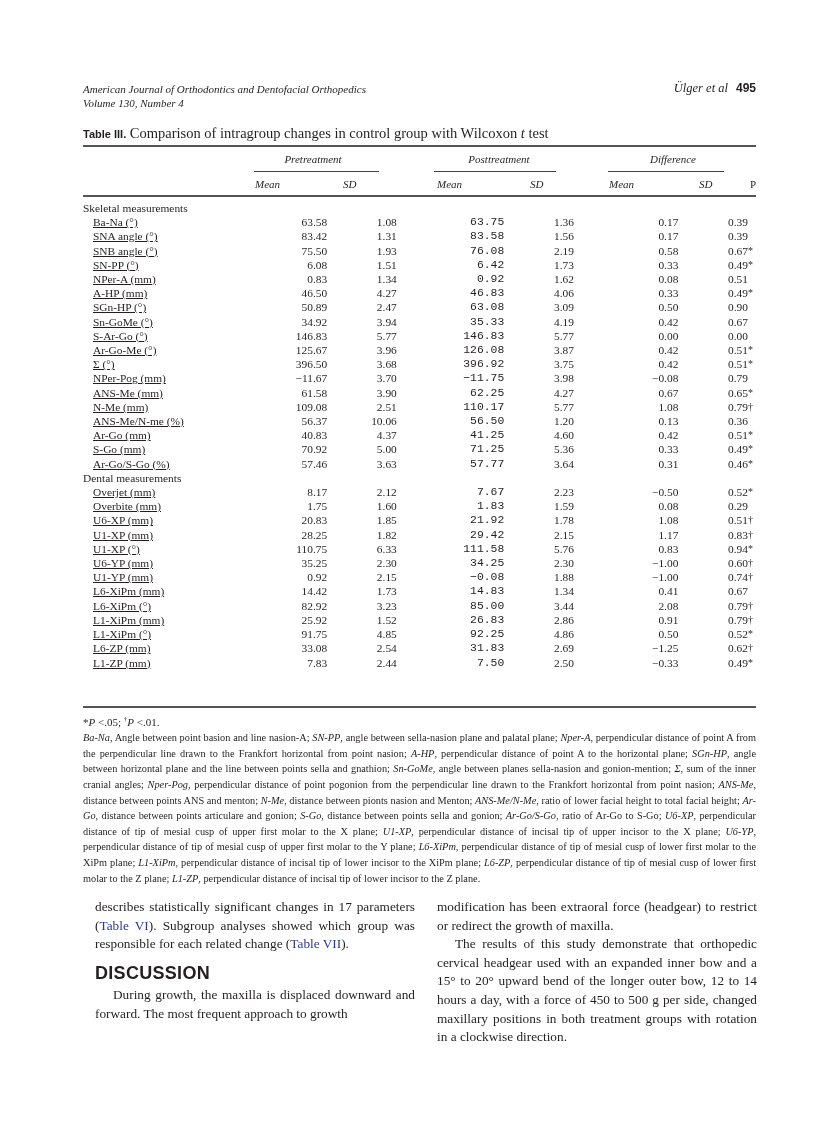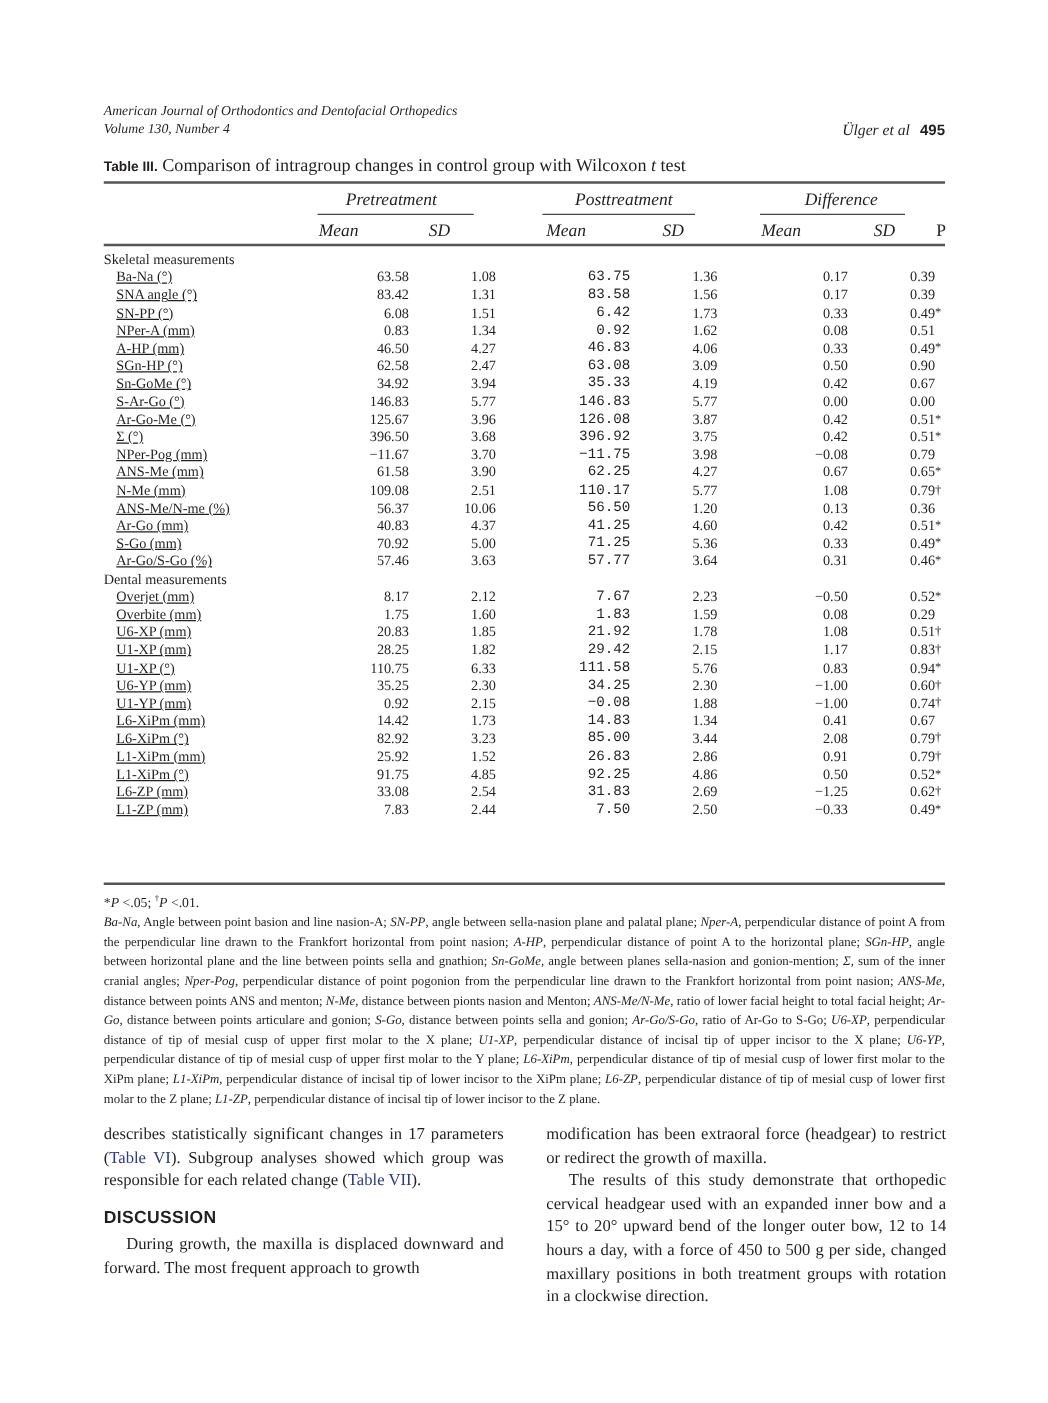--- a/index.html
+++ b/index.html
@@ -9,7 +9,7 @@
 
   .running-head { position: absolute; top: 82px; left: 0; width: 673px; font-style: italic; font-size: 11px; line-height: 14px; }
   .running-head .left { position: absolute; left: 0; top: 0; }
-  .running-head .right { position: absolute; right: 0; top: -1px; font-size: 12.5px; margin-top: 16px; }
+  .running-head .right { position: absolute; right: 0; top: -1px; font-size: 12.5px; }
   .running-head .pnum { font-style: normal; font-weight: bold; font-family: "Liberation Sans", sans-serif; font-size: 12px; margin-left: 8px; }
 
   .table-title { position: absolute; top: 125px; left: 0; font-size: 14.5px; white-space: nowrap; }

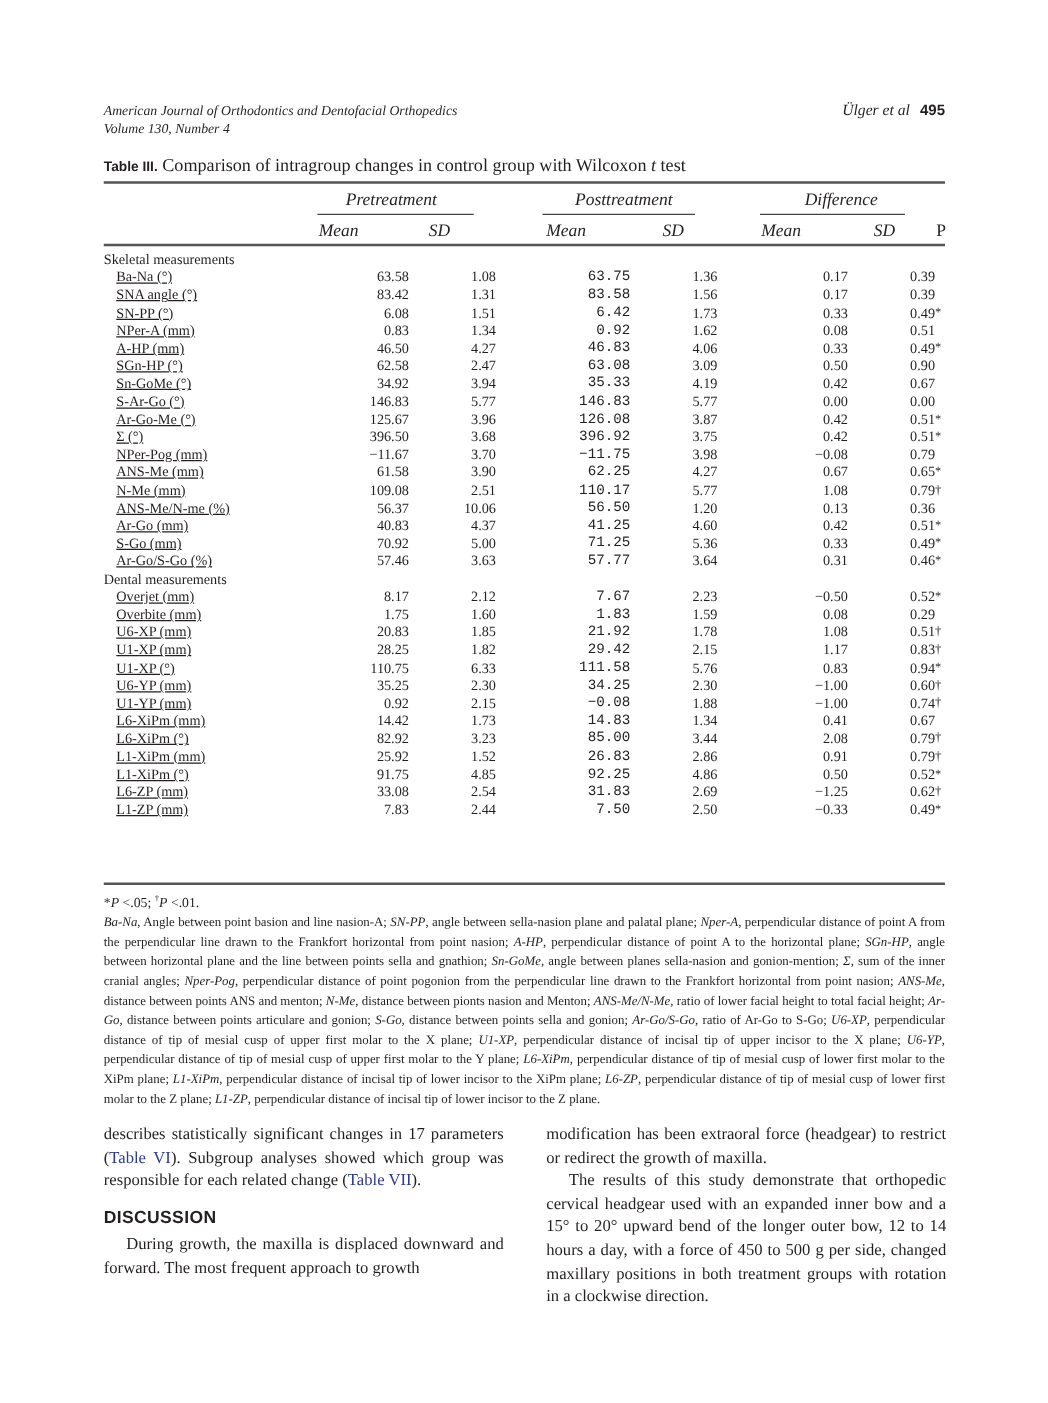--- a/index.html
+++ b/index.html
@@ -19,7 +19,7 @@
   .rule-thick { position: absolute; left: 0; width: 673px; height: 2px; background: #555; }
   .rule-thin { position: absolute; height: 1px; background: #444; }
 
-  .hdr { position: absolute; font-style: italic; font-size: 14px; text-align: center; }
+  .hdr { position: absolute; font-style: italic; font-size: 11px; text-align: center; }
 
   table.data { position: absolute; left: 0; top: 201px; width: 673px; border-collapse: collapse; font-size: 11.4px; }
   table.data td { padding: 0; height: 14.2px; line-height: 14.2px; white-space: nowrap; }

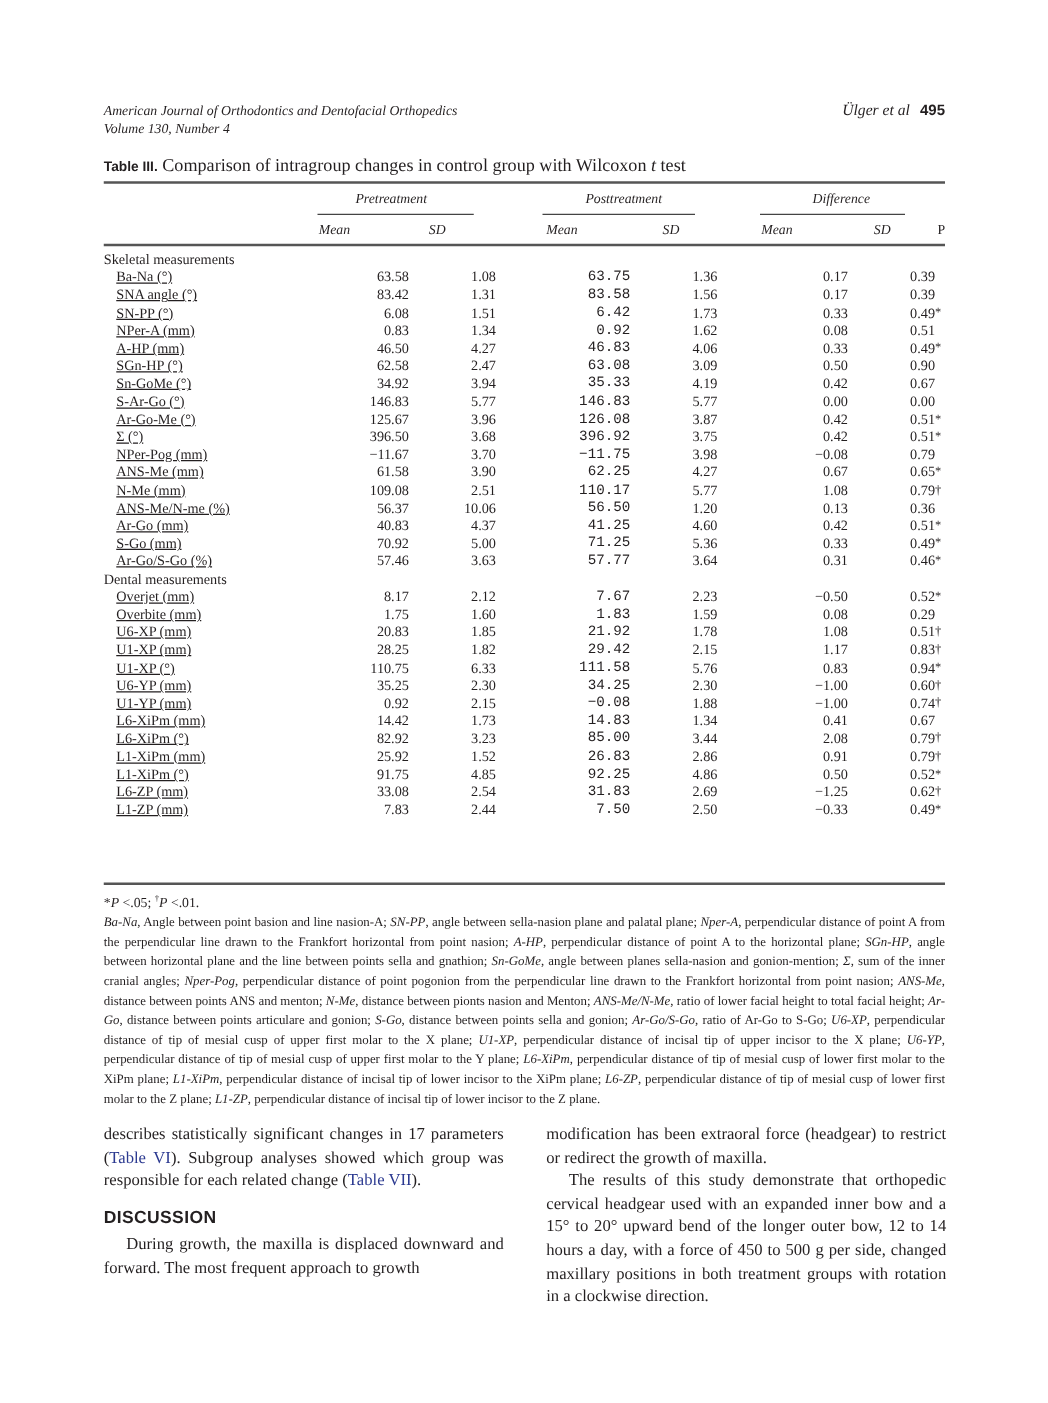--- a/index.html
+++ b/index.html
@@ -106,6 +106,16 @@
           <td class="num c7"></td>
         </tr>
         <tr>
+          <td class="label">SNB angle (°)</td>
+          <td class="num c1">75.50</td>
+          <td class="num c2">1.93</td>
+          <td class="num c3">76.08</td>
+          <td class="num c4">2.19</td>
+          <td class="num c5">0.58</td>
+          <td class="num c6">0.67</td>
+          <td class="num c7">*</td>
+        </tr>
+        <tr>
           <td class="label">SN-PP (°)</td>
           <td class="num c1">6.08</td>
           <td class="num c2">1.51</td>

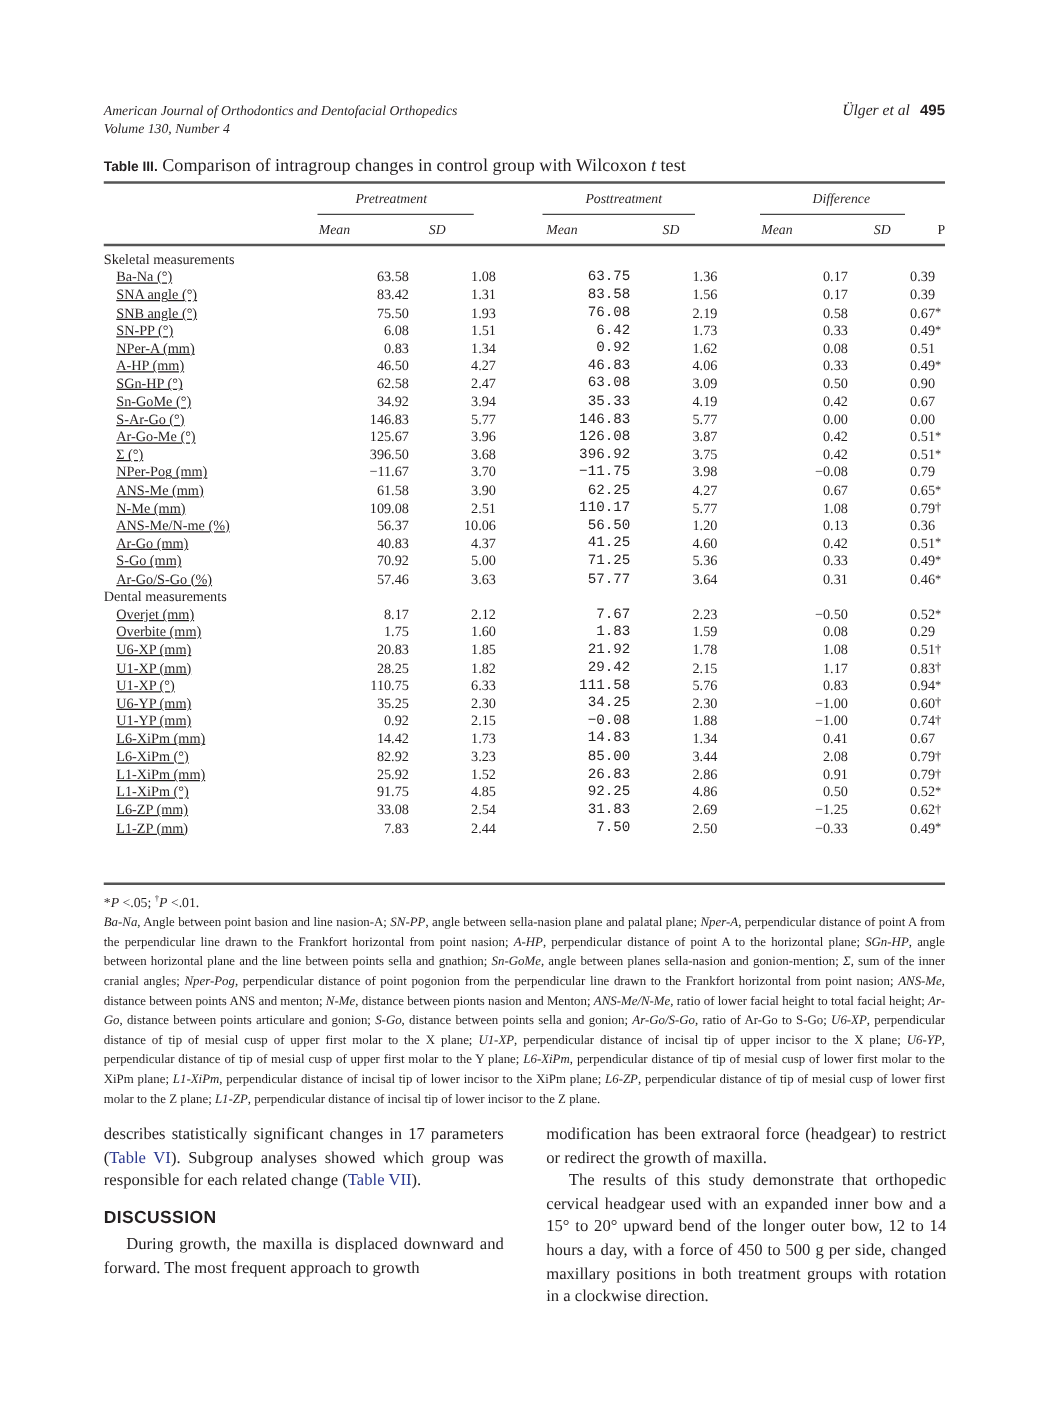--- a/index.html
+++ b/index.html
@@ -147,7 +147,7 @@
         </tr>
         <tr>
           <td class="label">SGn-HP (°)</td>
-          <td class="num c1">62.58</td>
+          <td class="num c1">50.89</td>
           <td class="num c2">2.47</td>
           <td class="num c3">63.08</td>
           <td class="num c4">3.09</td>

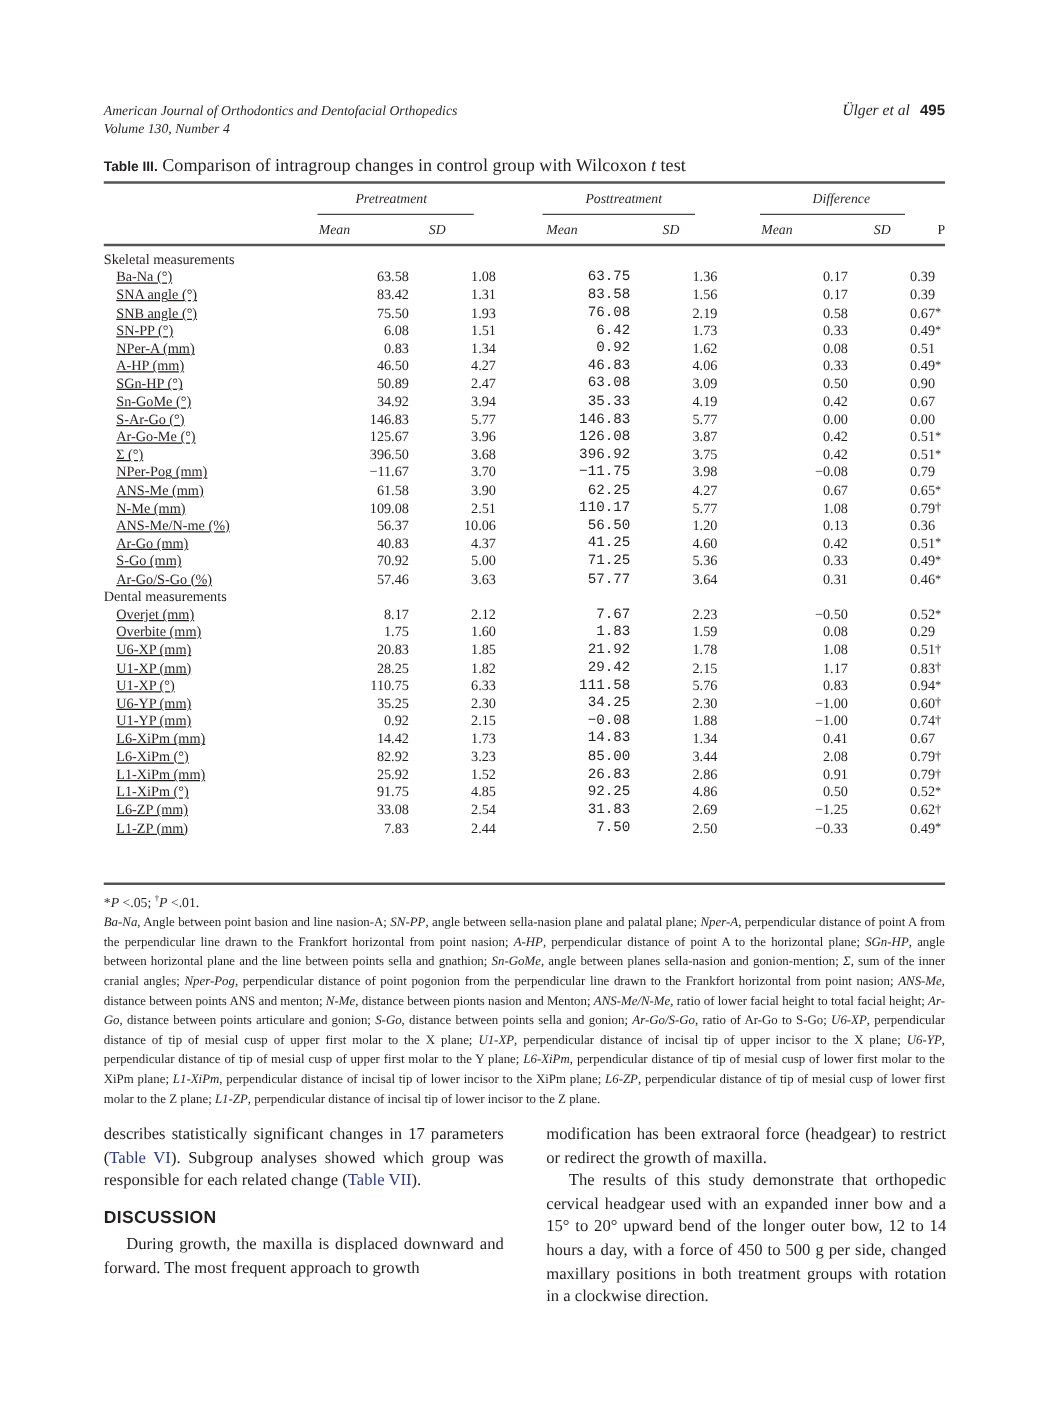--- a/index.html
+++ b/index.html
@@ -34,7 +34,7 @@
   .sig-line { font-size: 11px; }
 
   .body-col { position: absolute; top: 898px; width: 320px; font-size: 13.3px; line-height: 18.6px; text-align: justify; }
-  .col-left { left: 0; } .col-right { left: 354px; width: 320px; }
+  .col-left { left: 12px; } .col-right { left: 354px; width: 320px; }
   .link { color: #2b3990; }
   .section-head { font-family: "Liberation Sans", sans-serif; font-weight: bold; font-size: 14px; margin: 10px 0 4px 0; letter-spacing: 0.3px; }
   .indent { text-indent: 18px; }

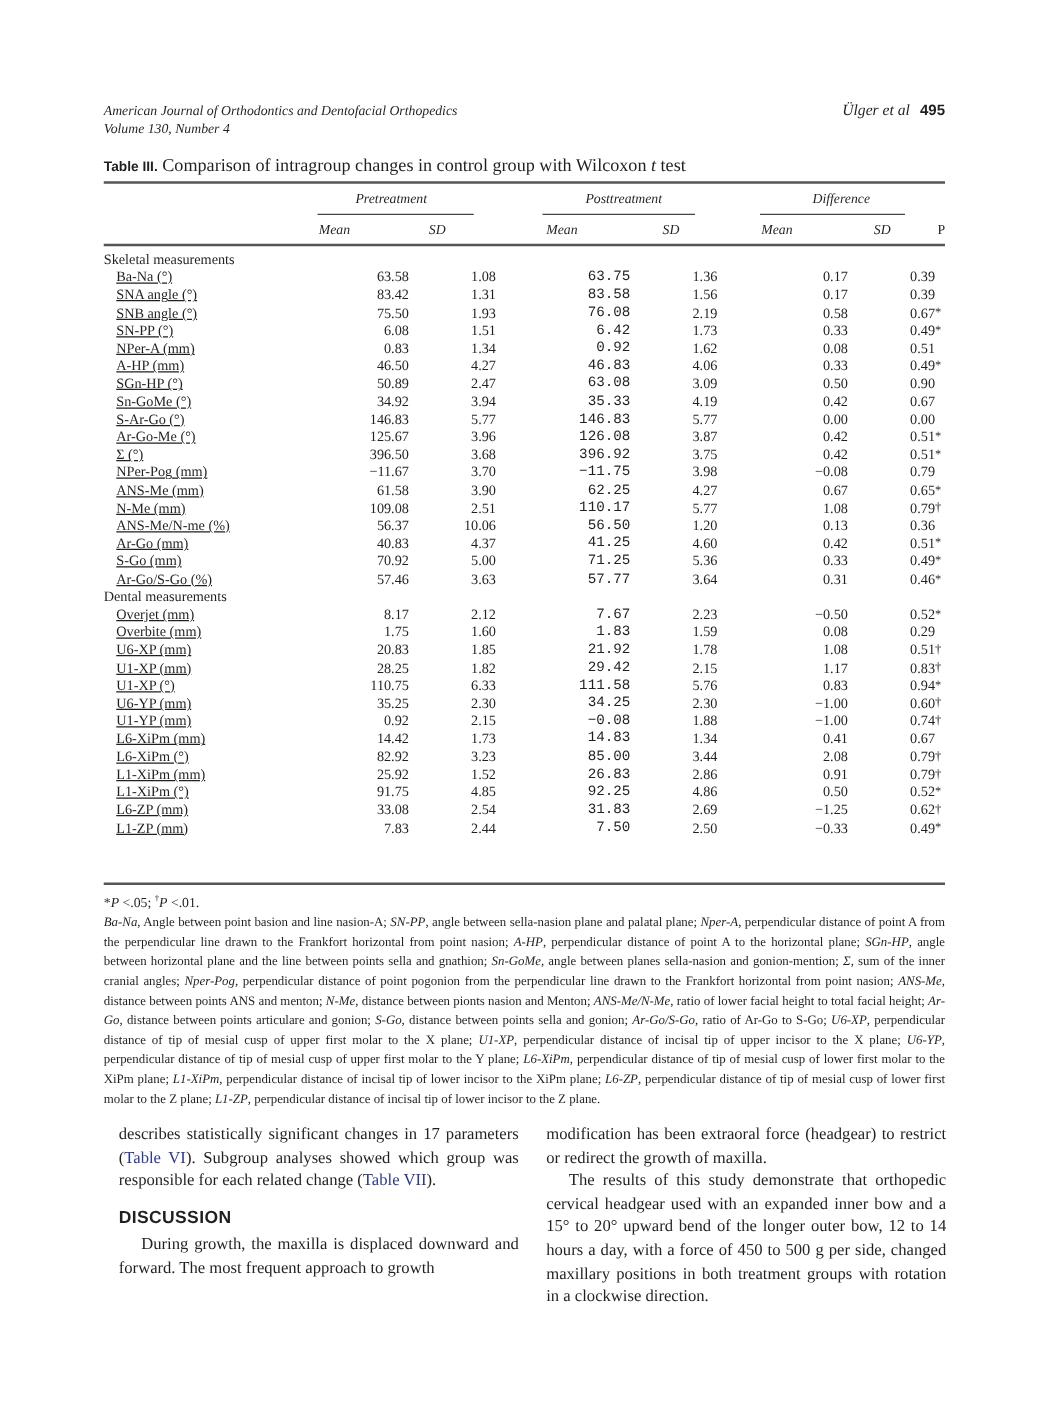--- a/index.html
+++ b/index.html
@@ -36,7 +36,7 @@
   .body-col { position: absolute; top: 898px; width: 320px; font-size: 13.3px; line-height: 18.6px; text-align: justify; }
   .col-left { left: 12px; } .col-right { left: 354px; width: 320px; }
   .link { color: #2b3990; }
-  .section-head { font-family: "Liberation Sans", sans-serif; font-weight: bold; font-size: 14px; margin: 10px 0 4px 0; letter-spacing: 0.3px; }
+  .section-head { font-family: "Liberation Sans", sans-serif; font-weight: bold; font-size: 18px; margin: 10px 0 4px 0; letter-spacing: 0.3px; }
   .indent { text-indent: 18px; }
   p { margin: 0; }
 </style>

